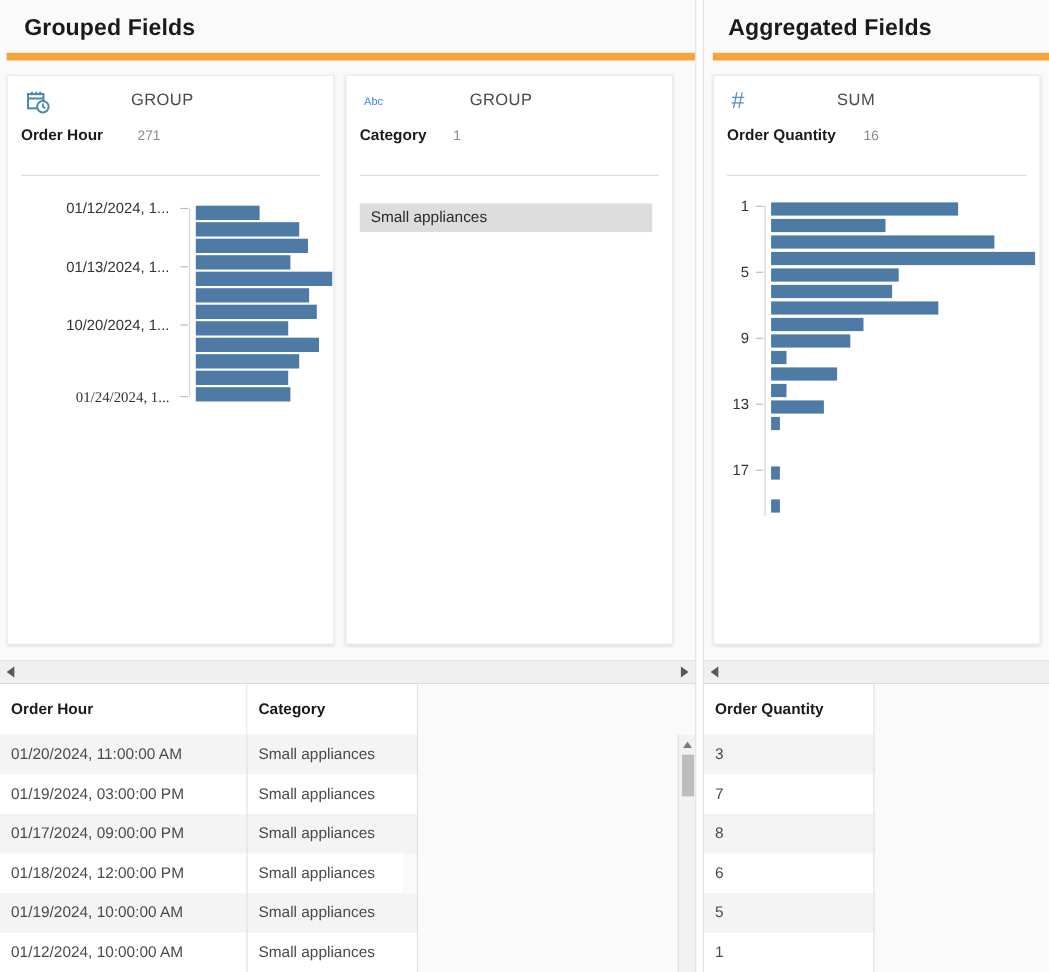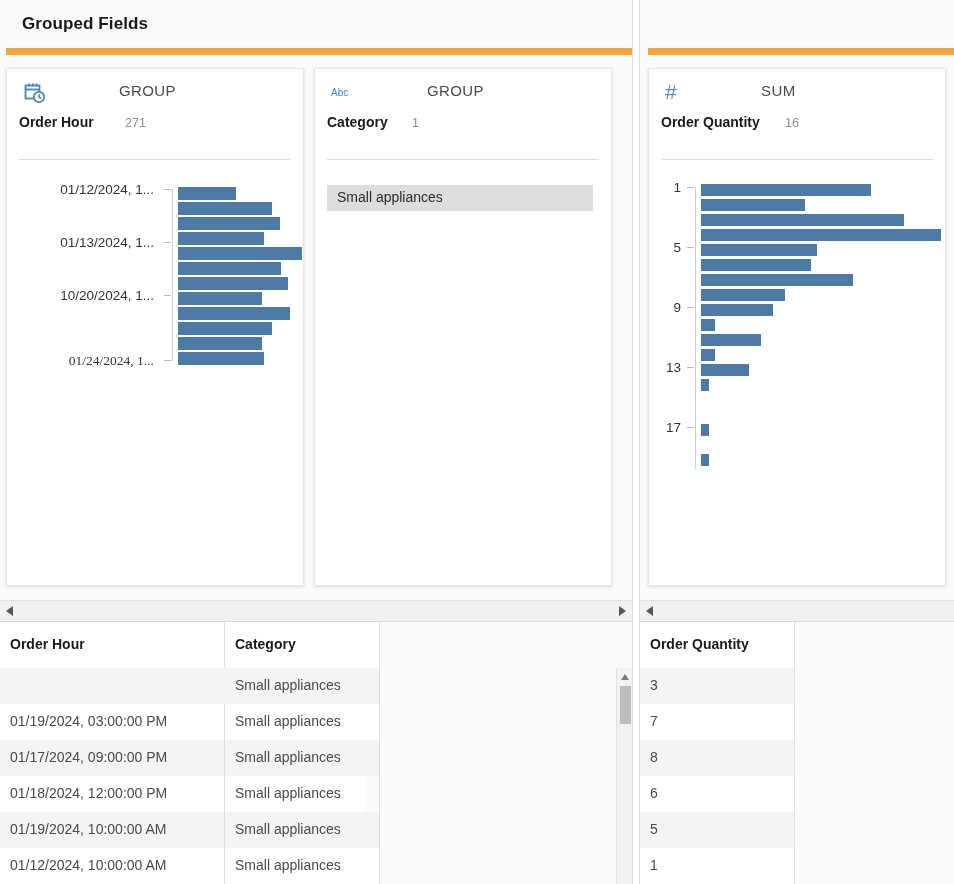--- a/index.html
+++ b/index.html
@@ -28,7 +28,7 @@
   }
   .pane-header-title {
     position: absolute; left: 22px; top: 14px;
-    font-size: 17px; font-weight: bold; color: #1a1a1a; letter-spacing: .1px;
+    font-size: 21px; font-weight: bold; color: #1a1a1a; letter-spacing: .1px;
   }
   .accent-bar {
     position: absolute; left: 6px; right: 0; top: 48px; height: 7px;

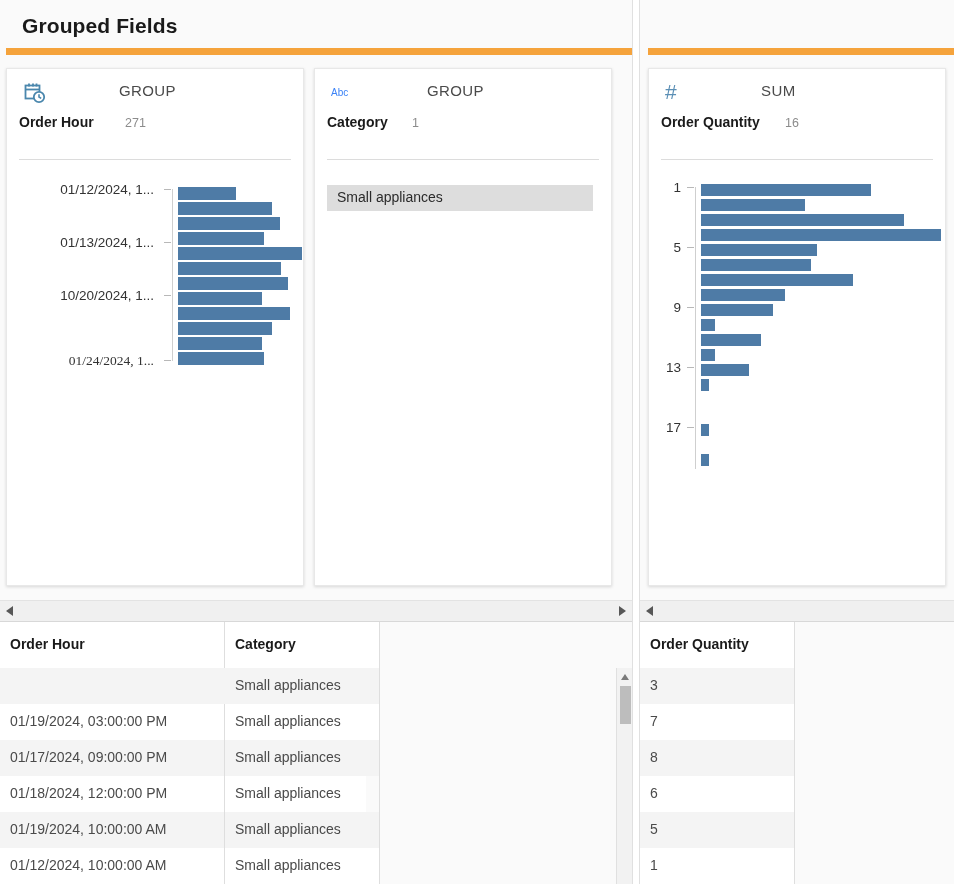--- a/index.html
+++ b/index.html
@@ -247,6 +247,9 @@
   <div class="pane-gap"></div>
 
   <div class="pane pane-right">
+    <div class="pane-header">
+      <div class="pane-header-title">Aggregated Fields</div>
+    </div>
     <div class="accent-bar"></div>
 
     <div class="card card-c3">

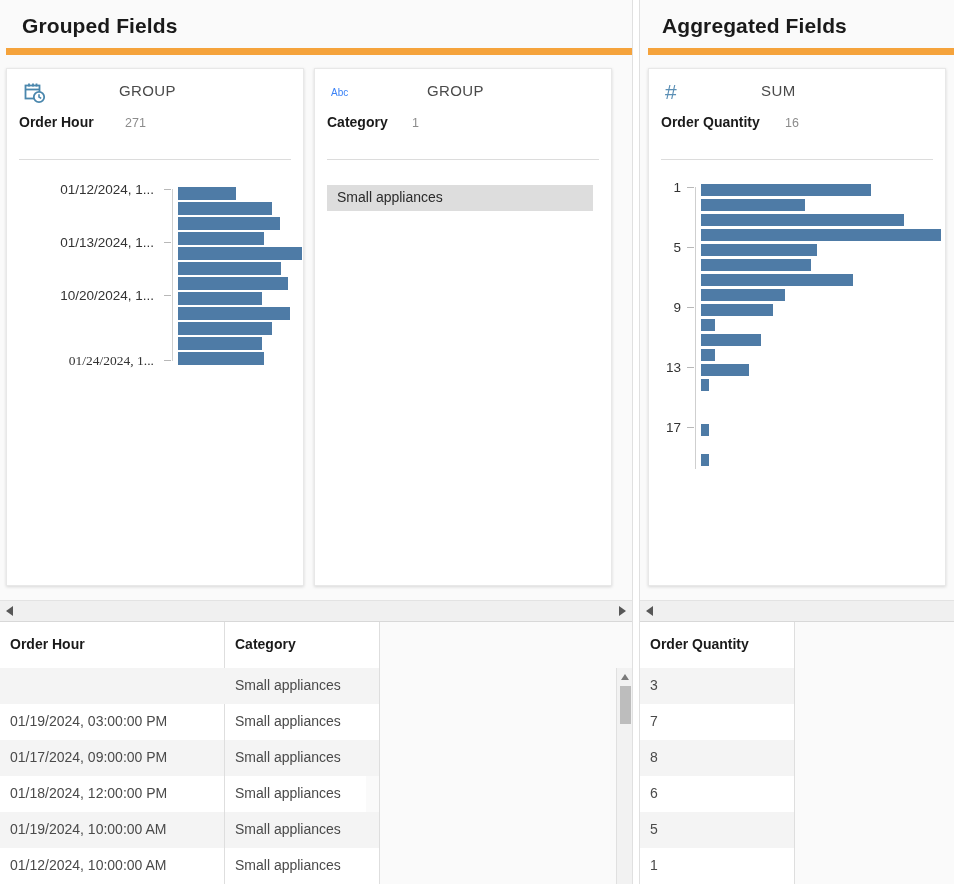--- a/index.html
+++ b/index.html
@@ -320,6 +320,9 @@
     </div>
     <div class="grid-body">
       <div class="grow odd" style="top:0;   width:380px;">
+        <div class="gcell" style="left:0; width:225px;">
+          <div class="gcell-text">01/20/2024, 11:00:00 AM</div>
+          </div>
         <div class="gcell" style="left:225px; width:155px;">
           <div class="gcell-text">Small appliances</div>
           </div>

